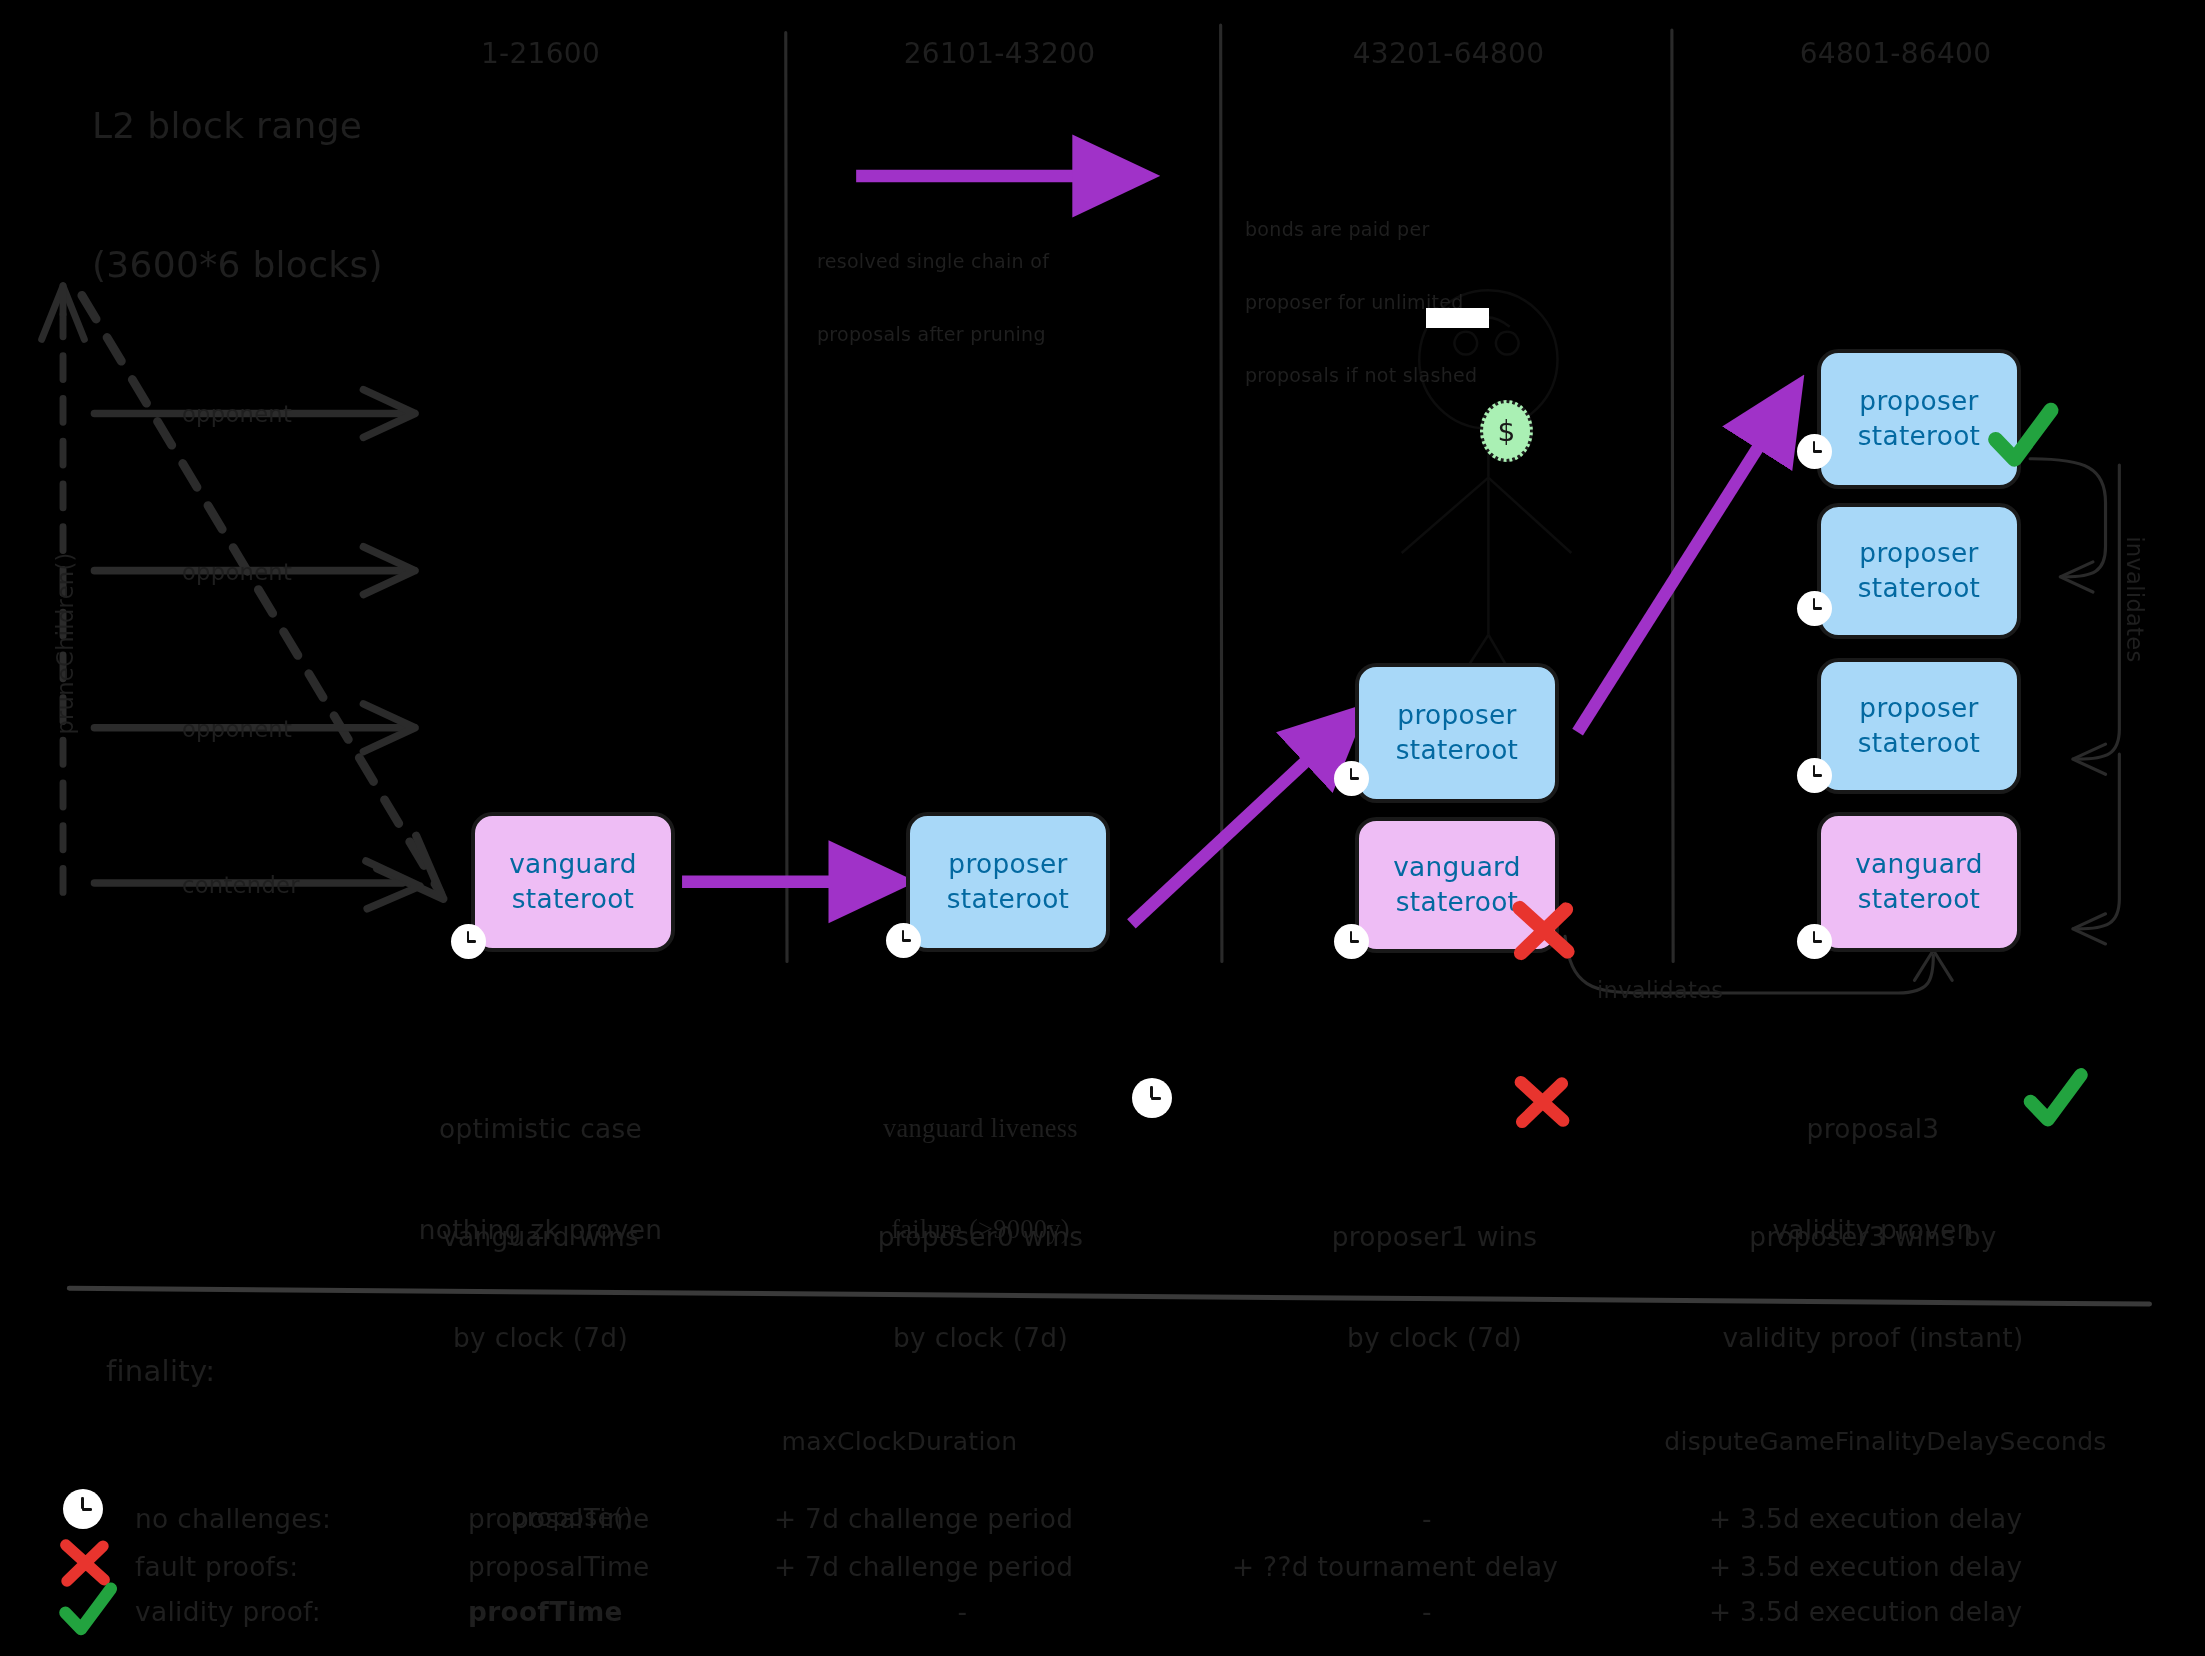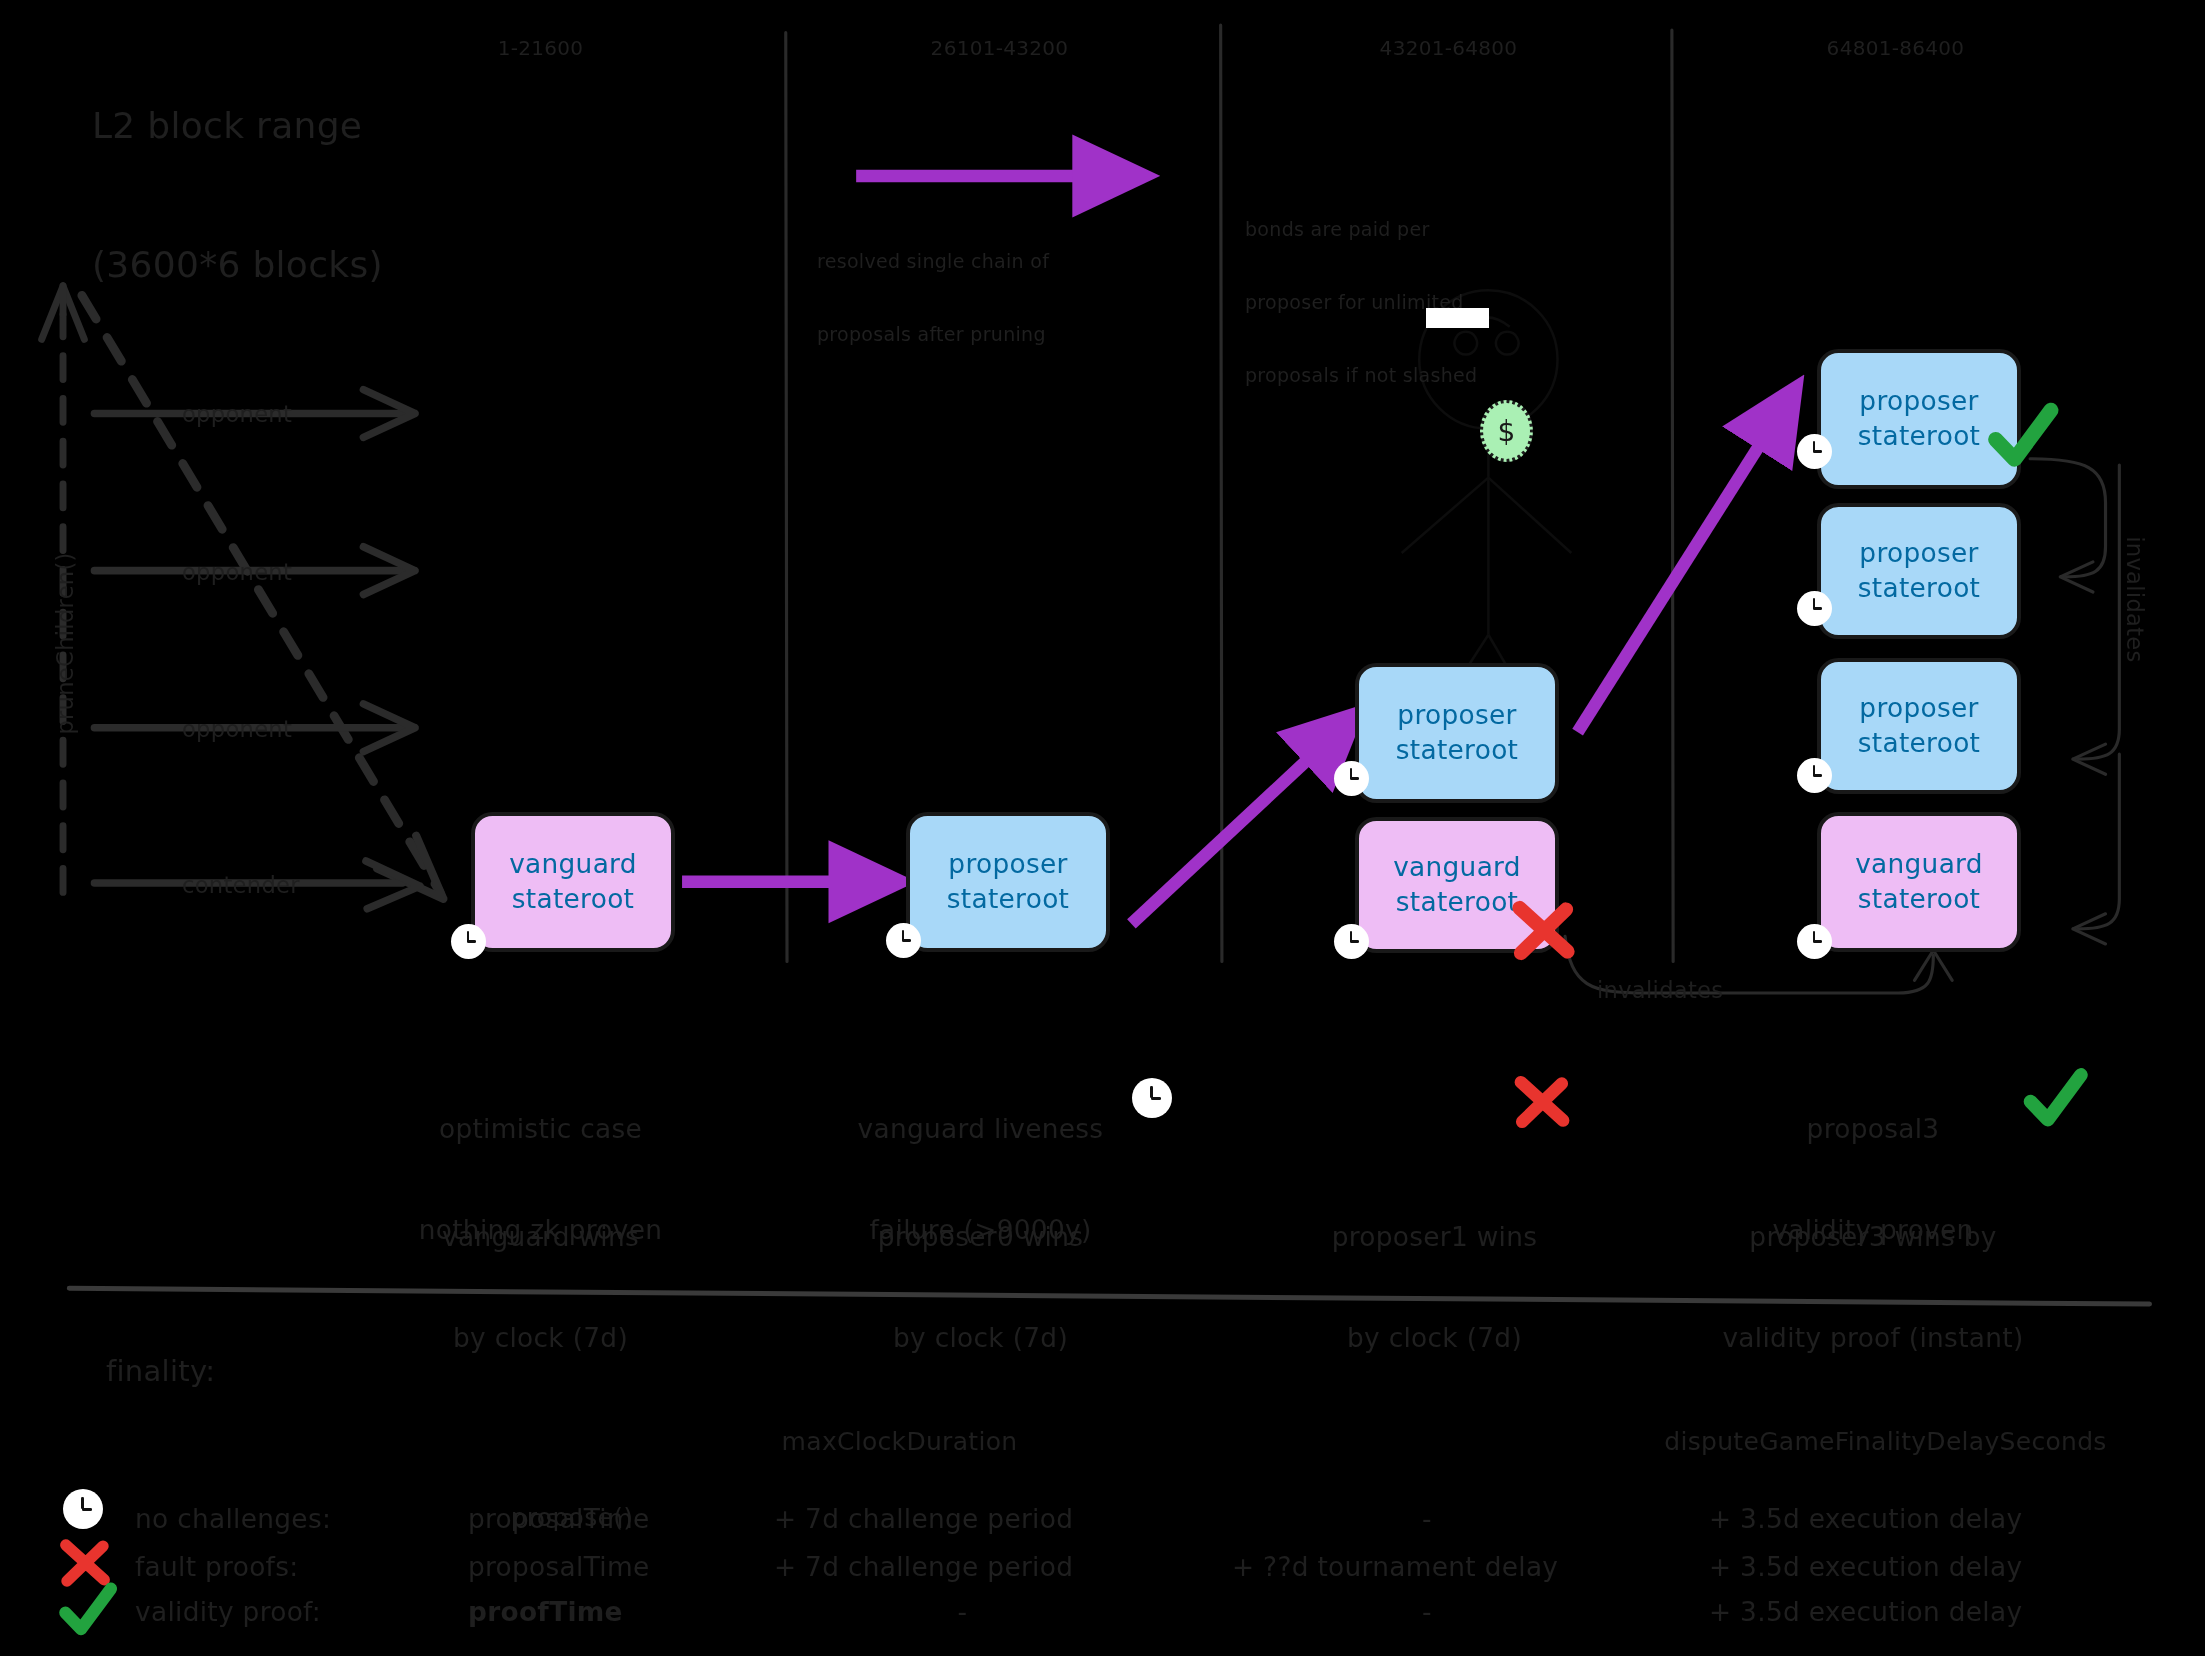--- a/index.html
+++ b/index.html
@@ -16,7 +16,7 @@
     position:absolute;color:#1f1f1f;line-height:1.28;
     white-space:pre;font-weight:400;letter-spacing:0.3px;
   }
-  .hdr{font-size:20px;text-align:center;}
+  .hdr{font-size:28px;text-align:center;}
   .note{font-size:19px;text-align:left;}
   .cap{font-size:26.4px;text-align:center;}
   .fin-h{font-size:25px;text-align:center;}

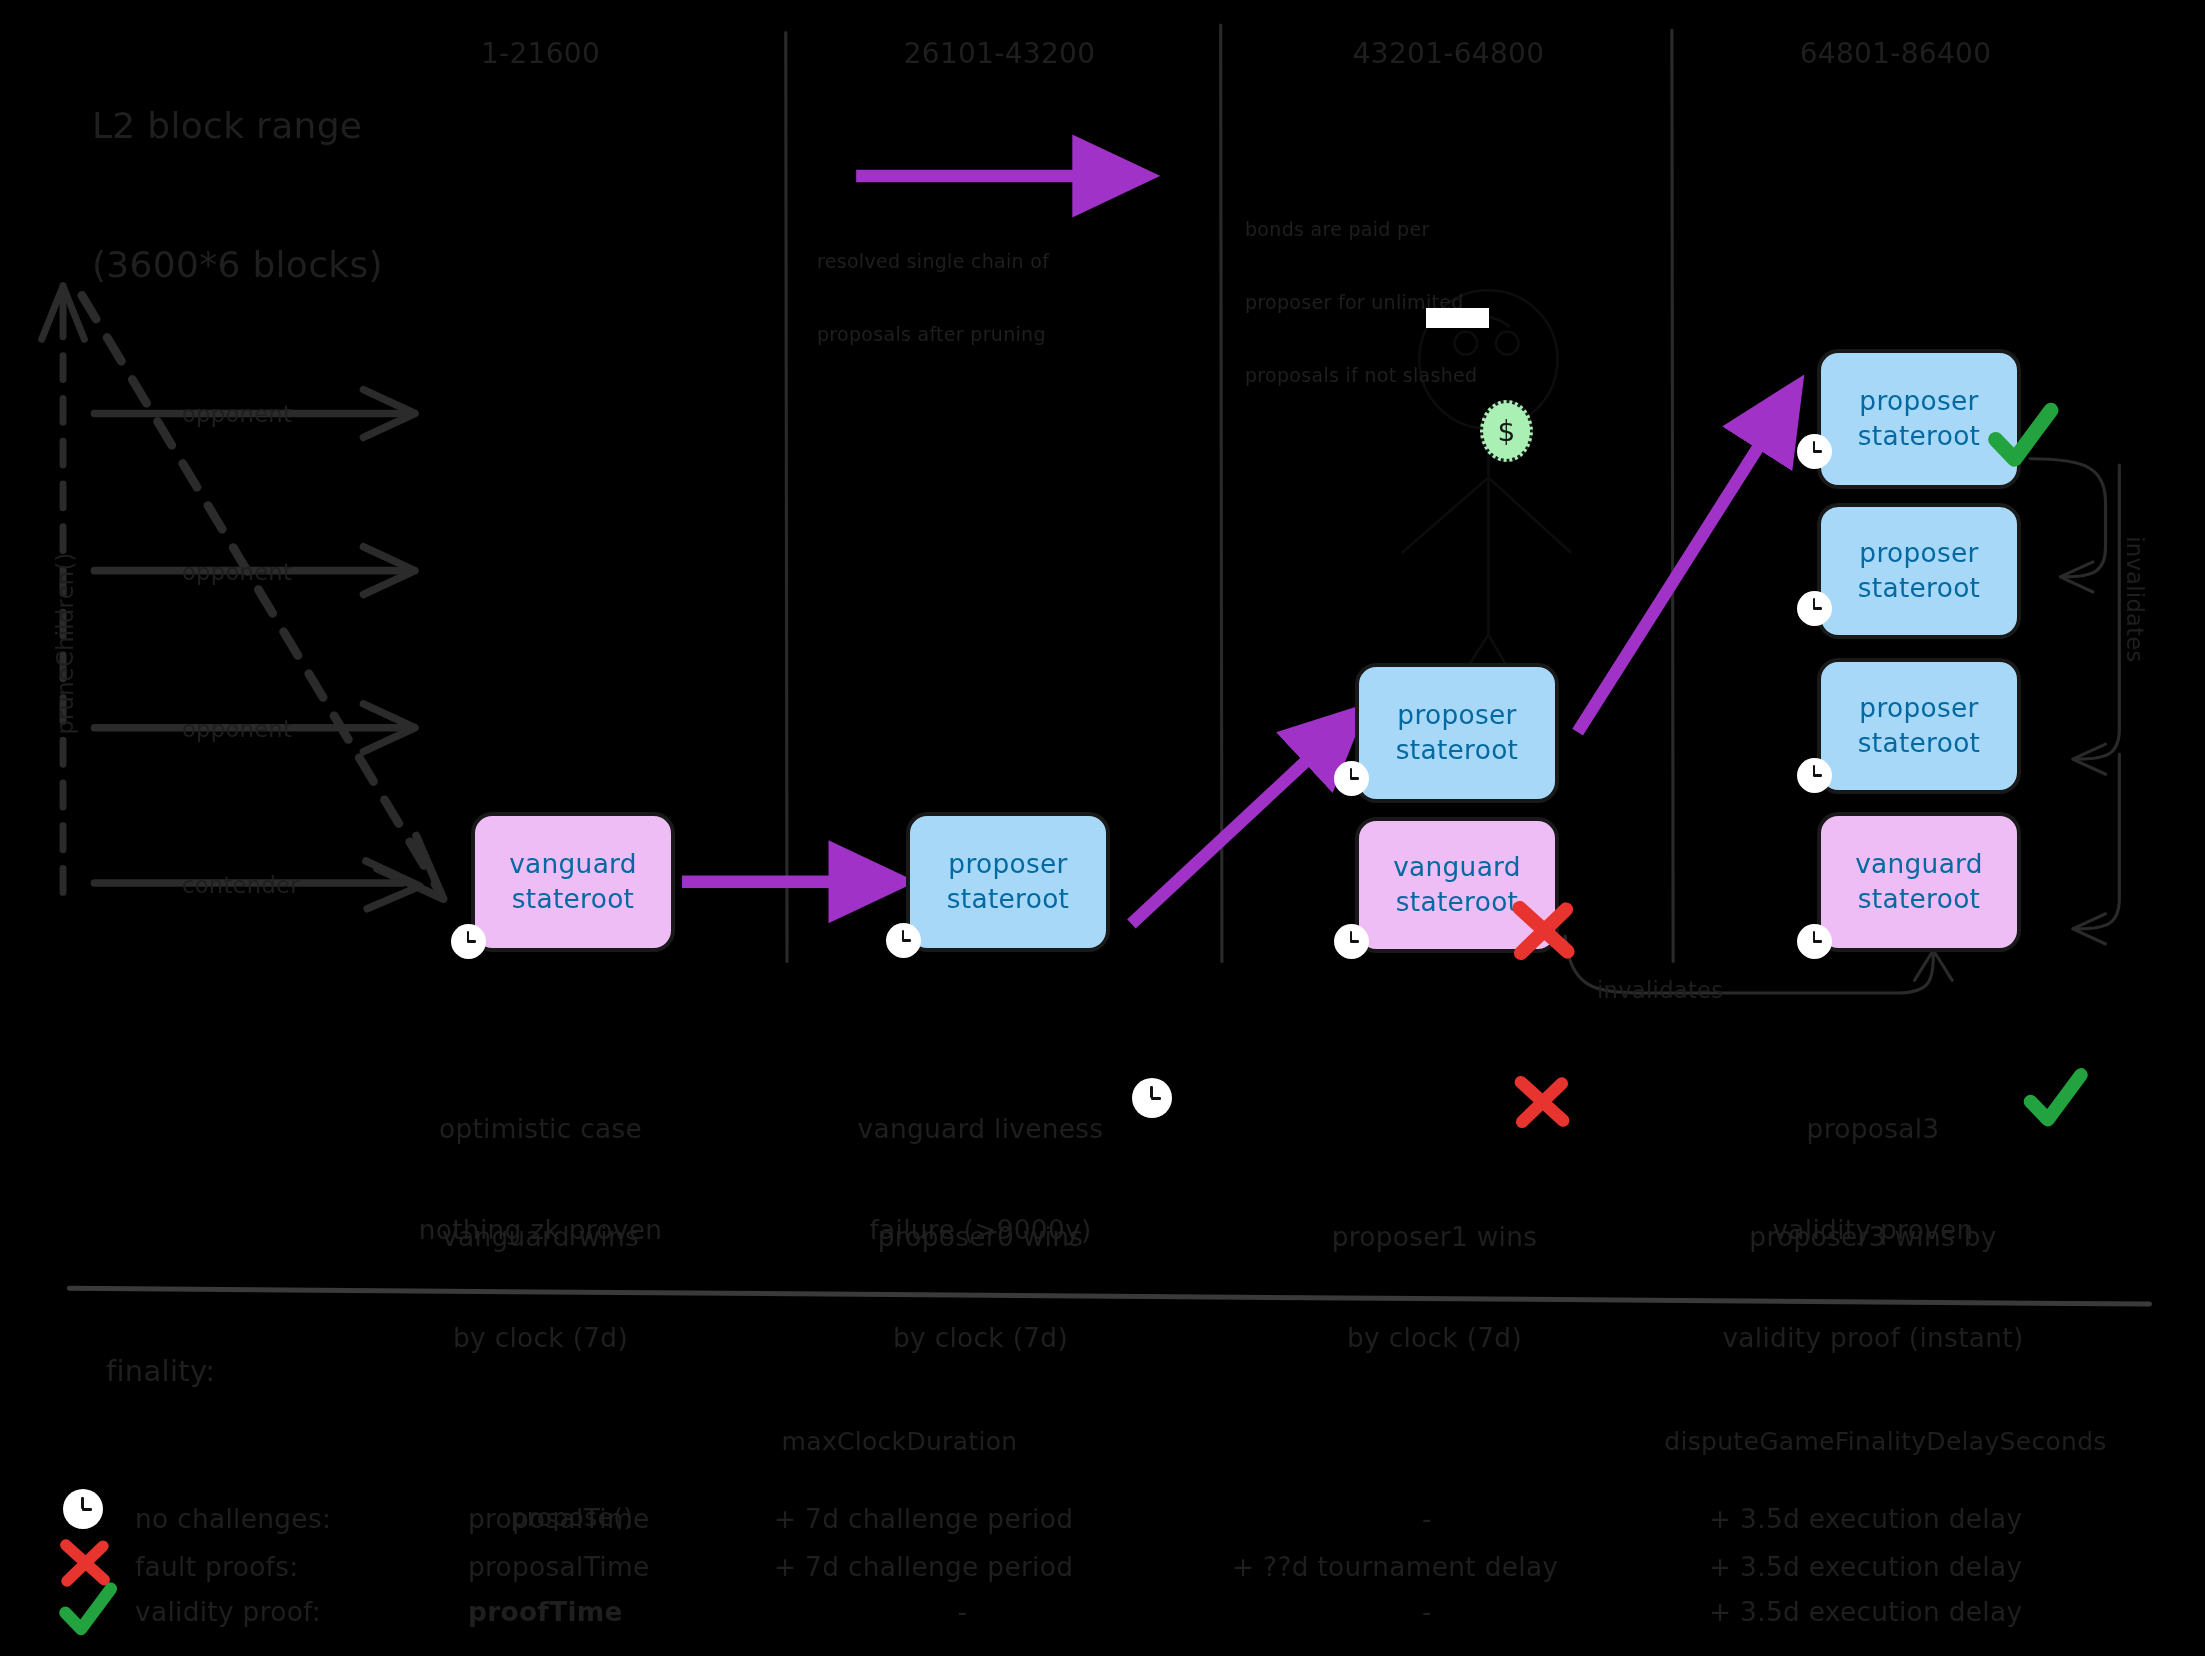--- a/index.html
+++ b/index.html
@@ -243,7 +243,7 @@
     <div>by clock (7d)</div>
   </div>
 
-  <div class="txt cap" style="left:836px;top:1044px;width:289px;">
+  <div class="txt cap" style="left:836px;top:1044px;width:289px;font-family:Liberation Serif, serif;">
     <div>vanguard liveness</div>
     <div>failure (&gt;9000y)</div>
   </div>

